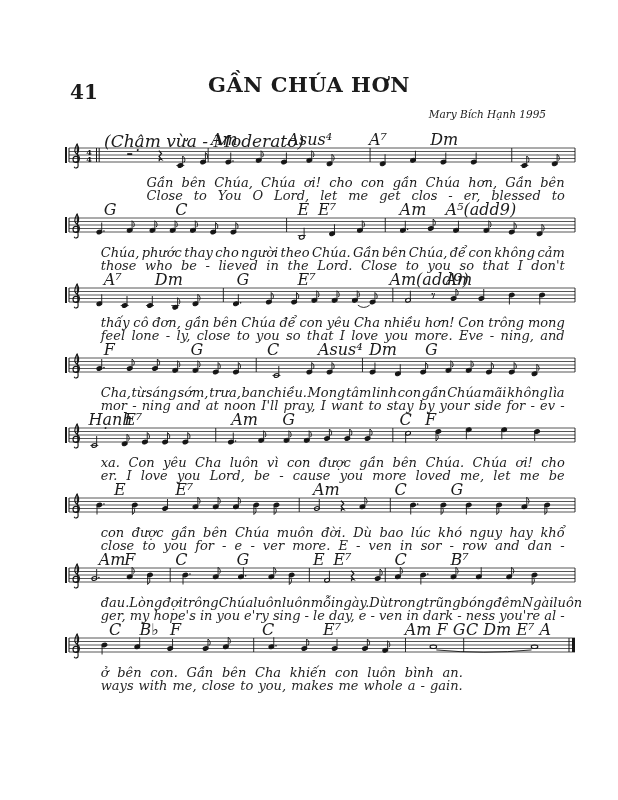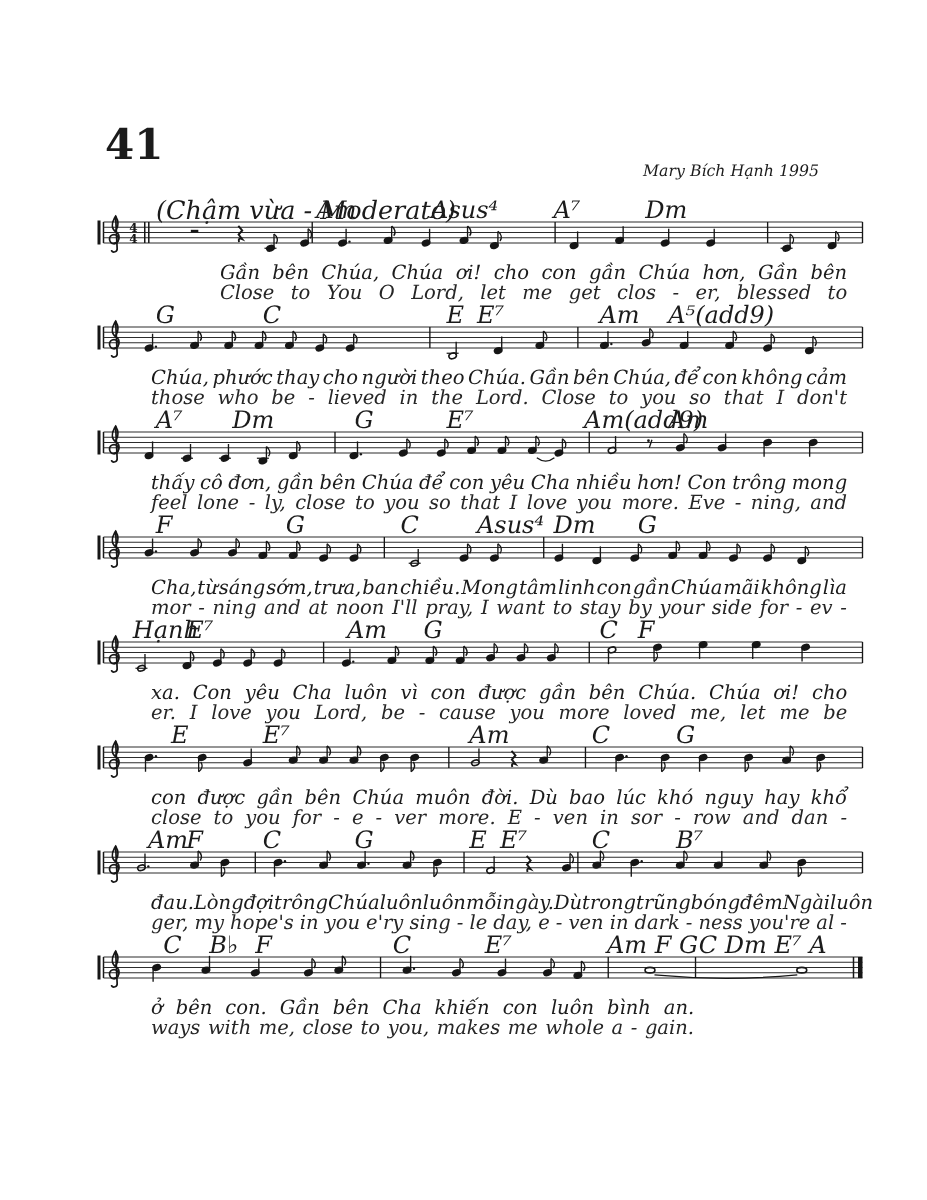--- a/index.html
+++ b/index.html
@@ -5,7 +5,7 @@
   html,body{margin:0;padding:0;width:618px;height:800px;overflow:hidden;background:#ffffff;}
   body{position:relative;font-family:"DejaVu Serif","Liberation Serif",serif;color:#1b1b1b;}
   .page{position:absolute;inset:0;background:#fff;}
-  .song-number{position:absolute;left:70px;top:80px;font-size:28px;font-weight:bold;}
+  .song-number{position:absolute;left:70px;top:80px;font-size:20px;font-weight:bold;}
   .title{position:absolute;left:0;right:0;top:72px;text-align:center;font-size:21px;font-weight:bold;letter-spacing:0.5px;}
   .subtitle{position:absolute;left:0;right:0;top:94px;text-align:center;font-size:17px;font-style:italic;}
   .credit{position:absolute;right:72px;top:108px;font-size:10.5px;font-style:italic;}

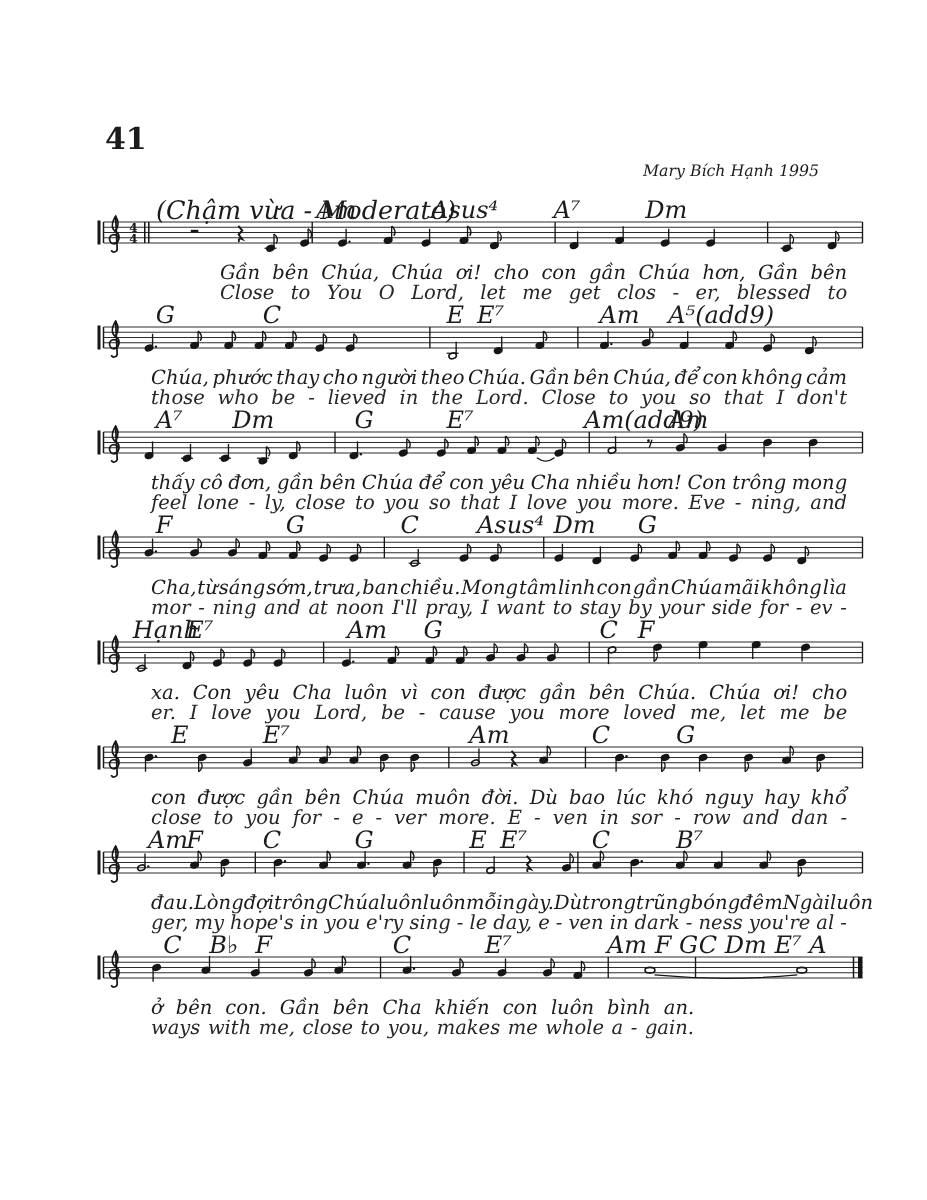--- a/index.html
+++ b/index.html
@@ -25,6 +25,7 @@
 
 <div class="page">
   <div class="song-number">41</div>
+  <div class="title">GẦN CHÚA HƠN</div>
   <div class="credit">Mary Bích Hạnh 1995</div>
   <div class="tempo">(Chậm vừa - Moderato)</div>
   <div id="systems">

